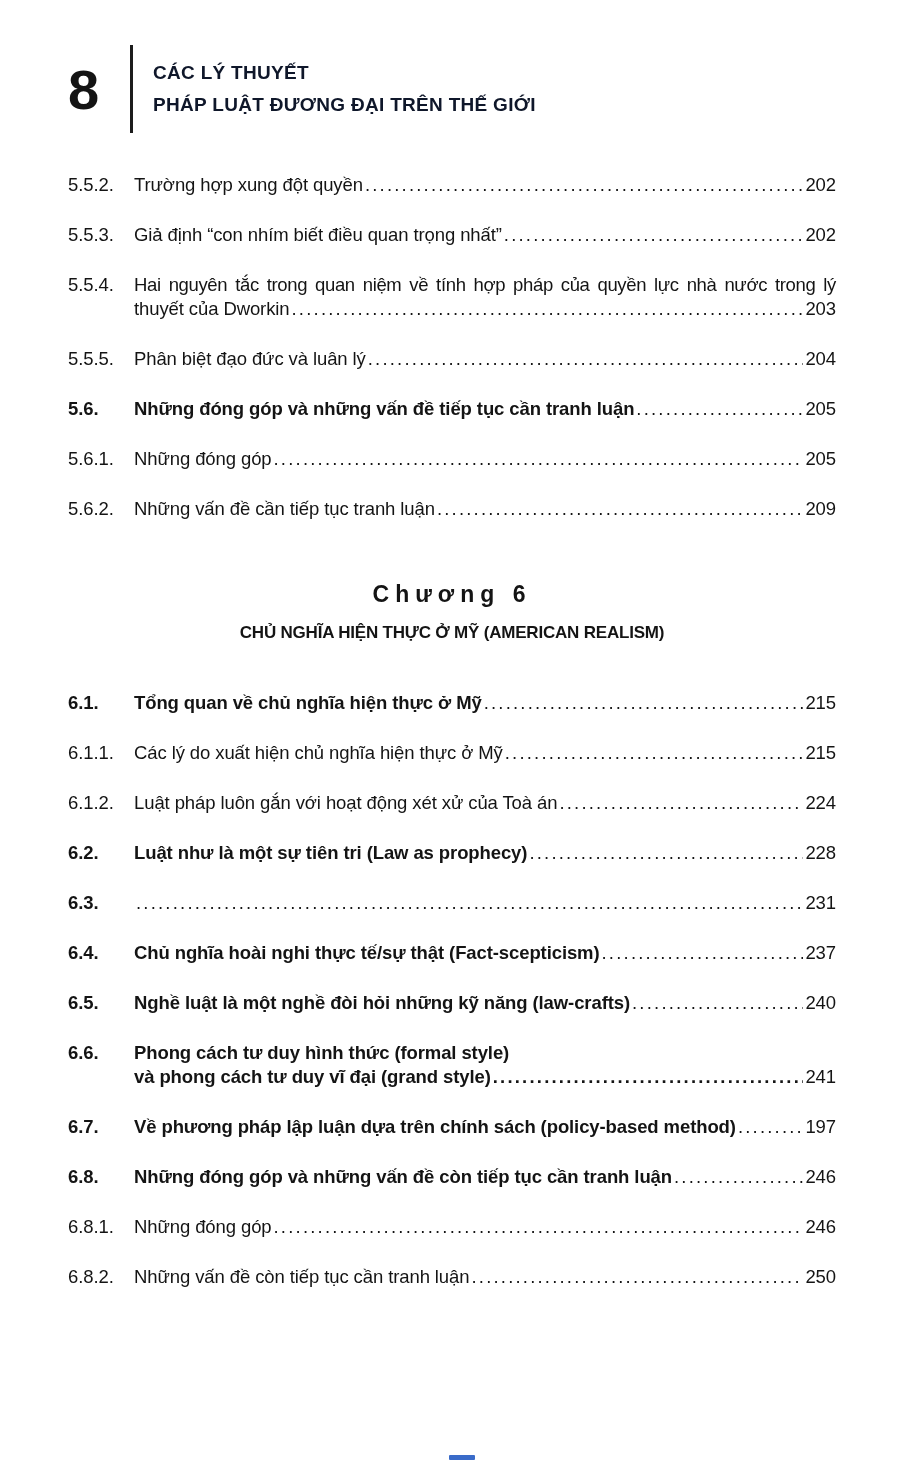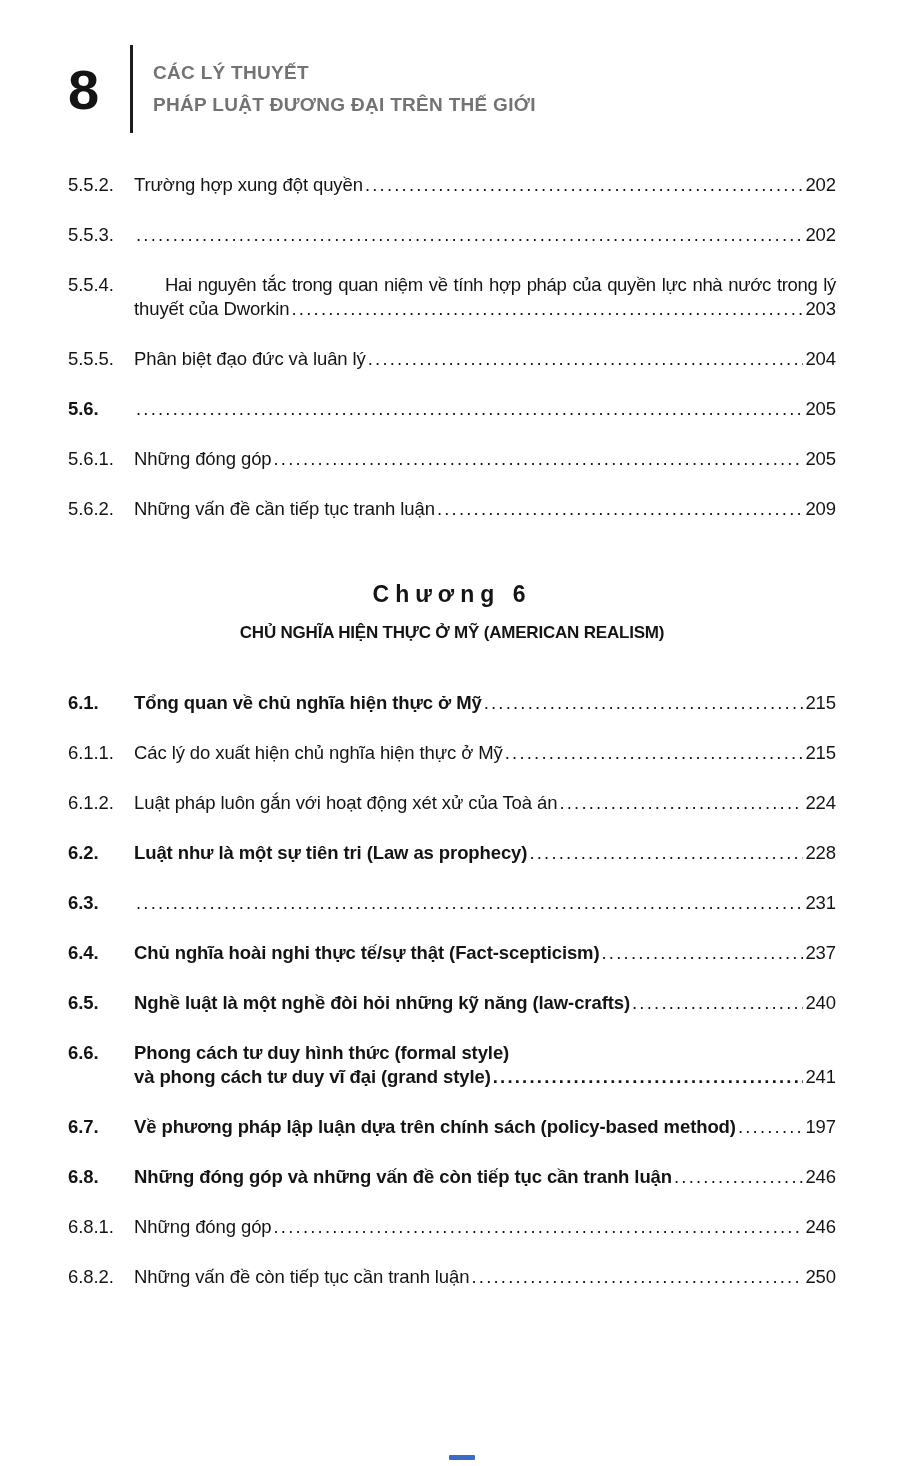--- a/index.html
+++ b/index.html
@@ -46,7 +46,7 @@
   <div class="hdr">
     <div class="pagenum">8</div>
     <div class="vbar"></div>
-    <div class="booktitle" style="color: #737373;">
+    <div class="booktitle" style="color: #0f172a;">
       <div>CÁC LÝ THUYẾT</div>
       <div>PHÁP LUẬT ĐƯƠNG ĐẠI TRÊN THẾ GIỚI</div>
     </div>

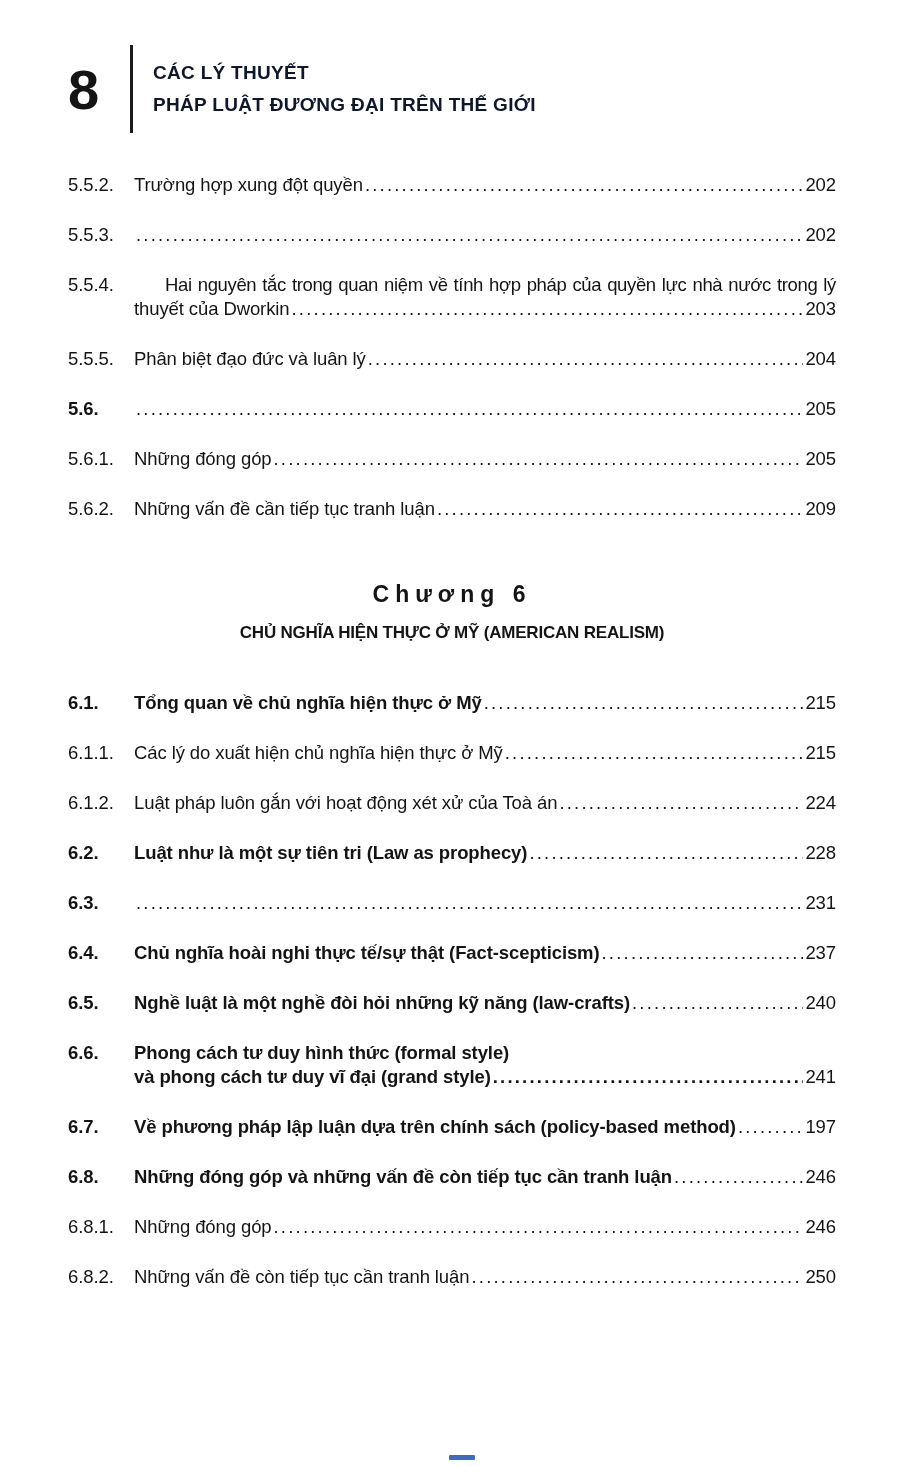--- a/index.html
+++ b/index.html
@@ -64,6 +64,7 @@
       <div class="row">
         <div class="line">
           <span class="num">5.5.3.</span>
+          <span class="title">Giả định “con nhím biết điều quan trọng nhất”</span>
           <span class="dots"></span>
           <span class="page-no">202</span>
         </div>

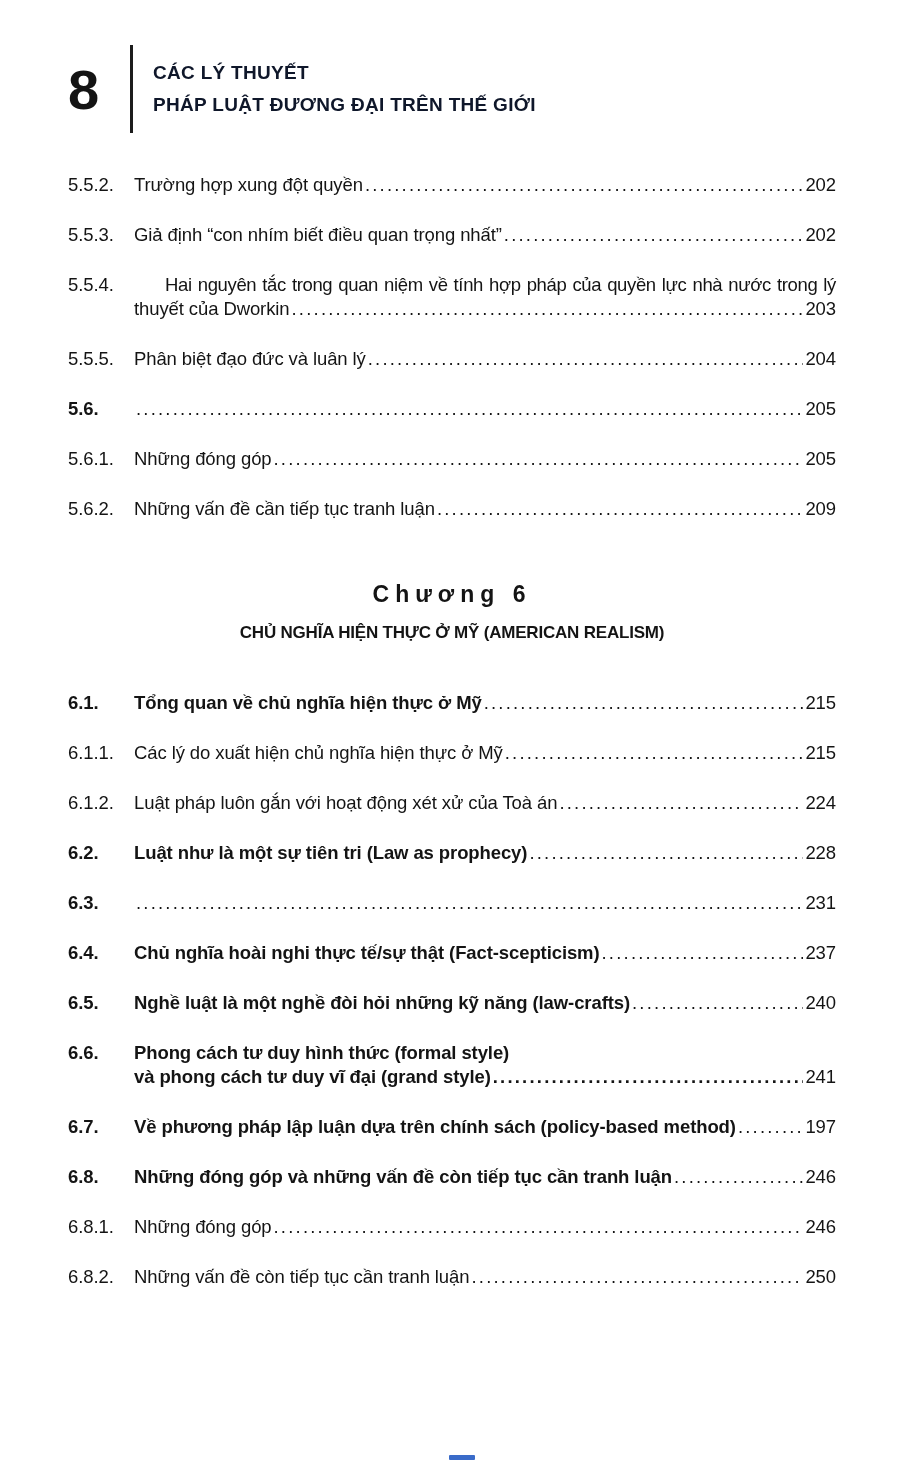--- a/index.html
+++ b/index.html
@@ -22,7 +22,7 @@
   .line + .line { margin-top:0; }
   .num { flex:0 0 66px; }
   .title { white-space:nowrap; }
-  .l1.fill .title { white-space:normal; flex:1 1 auto; text-align:justify; text-align-last:justify; letter-spacing:-0.35px;margin-left:31px; }
+  .l1.fill .title { white-space:normal; flex:1 1 auto; text-align:justify; text-align-last:justify; letter-spacing:-0.35px; }
   .dots { flex:1 1 0; overflow:hidden; white-space:nowrap; margin:0 2px; min-width:8px; }
   .dots::after { content:"........................................................................................................................................................................................................"; letter-spacing:2.2px; }
   .page-no { flex:0 0 auto; }

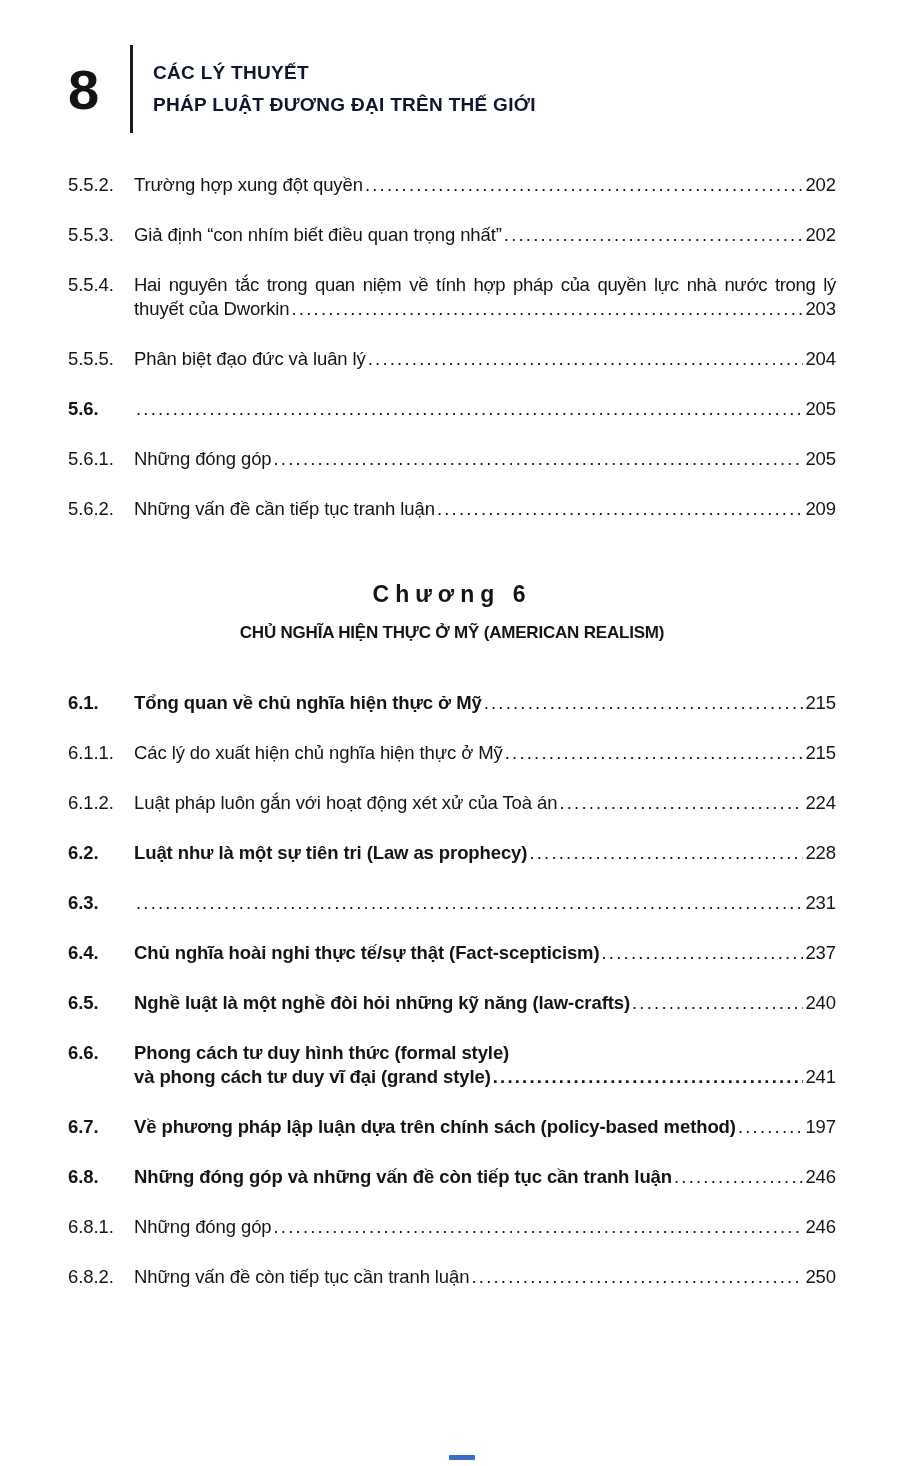--- a/index.html
+++ b/index.html
@@ -92,6 +92,7 @@
       <div class="row bold">
         <div class="line">
           <span class="num">5.6.</span>
+          <span class="title">Những đóng góp và những vấn đề tiếp tục cần tranh luận</span>
           <span class="dots"></span>
           <span class="page-no">205</span>
         </div>

